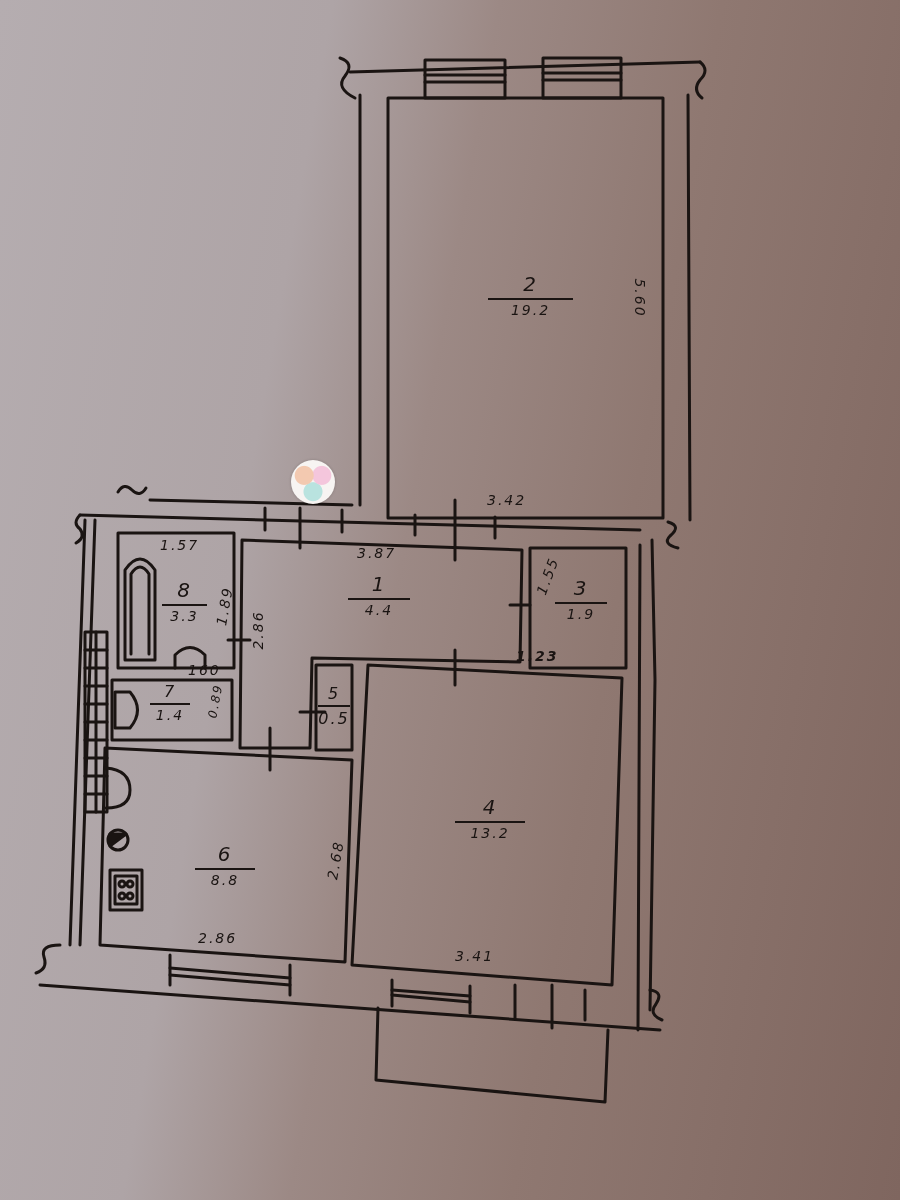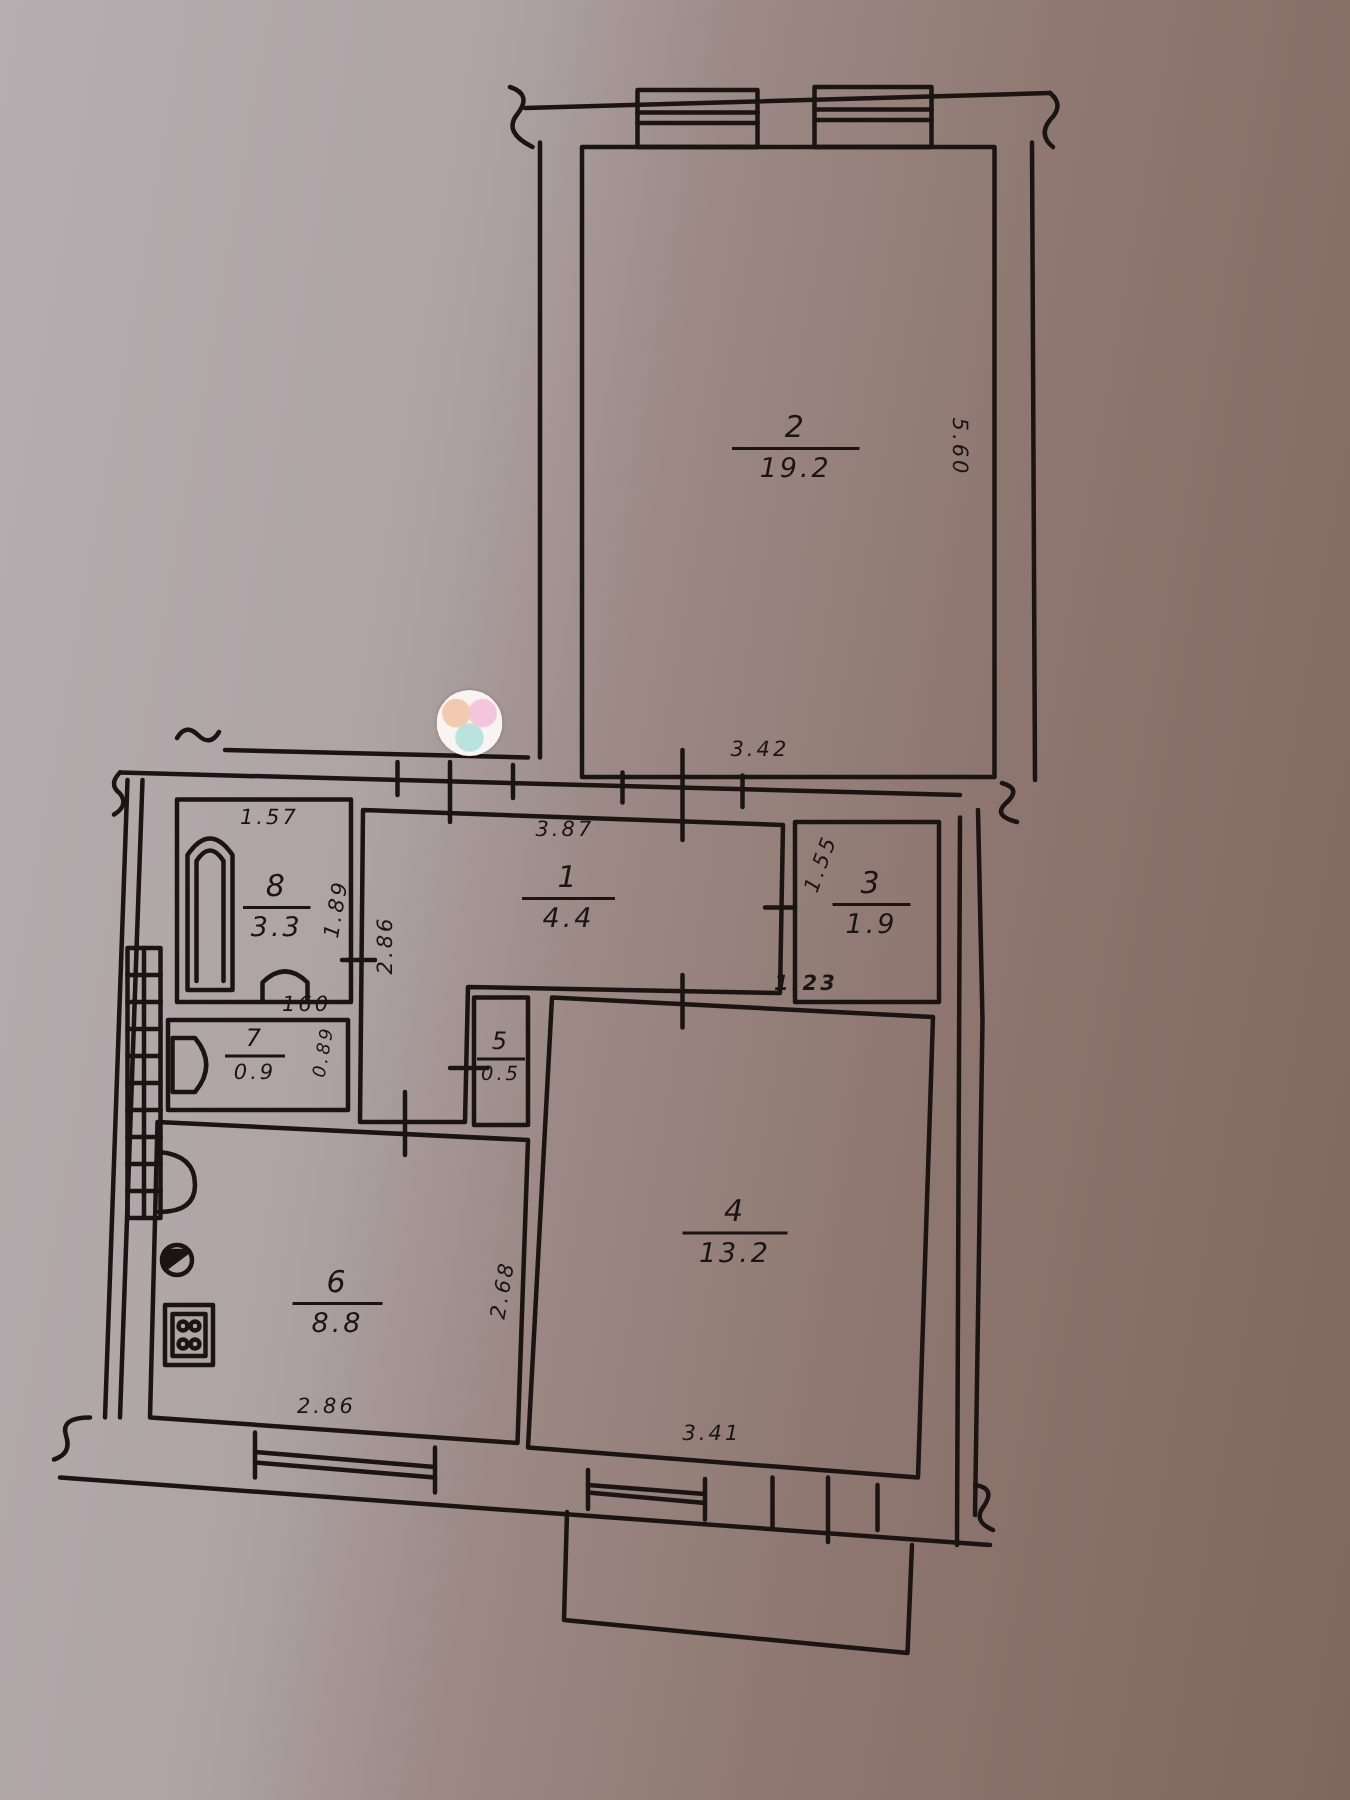--- a/index.html
+++ b/index.html
@@ -14,7 +14,7 @@
     font-style: italic; letter-spacing: 2px; white-space: nowrap;
   }
   .room-num { font-size: 20px; text-align: center; }
-  .room-area { font-size: 18px; text-align: center; }
+  .room-area { font-size: 14px; text-align: center; }
   .dim { font-size: 14px; }
   .vert { transform: rotate(90deg); transform-origin: center; }
   .frac { position: absolute; display: flex; flex-direction: column; align-items: center; }

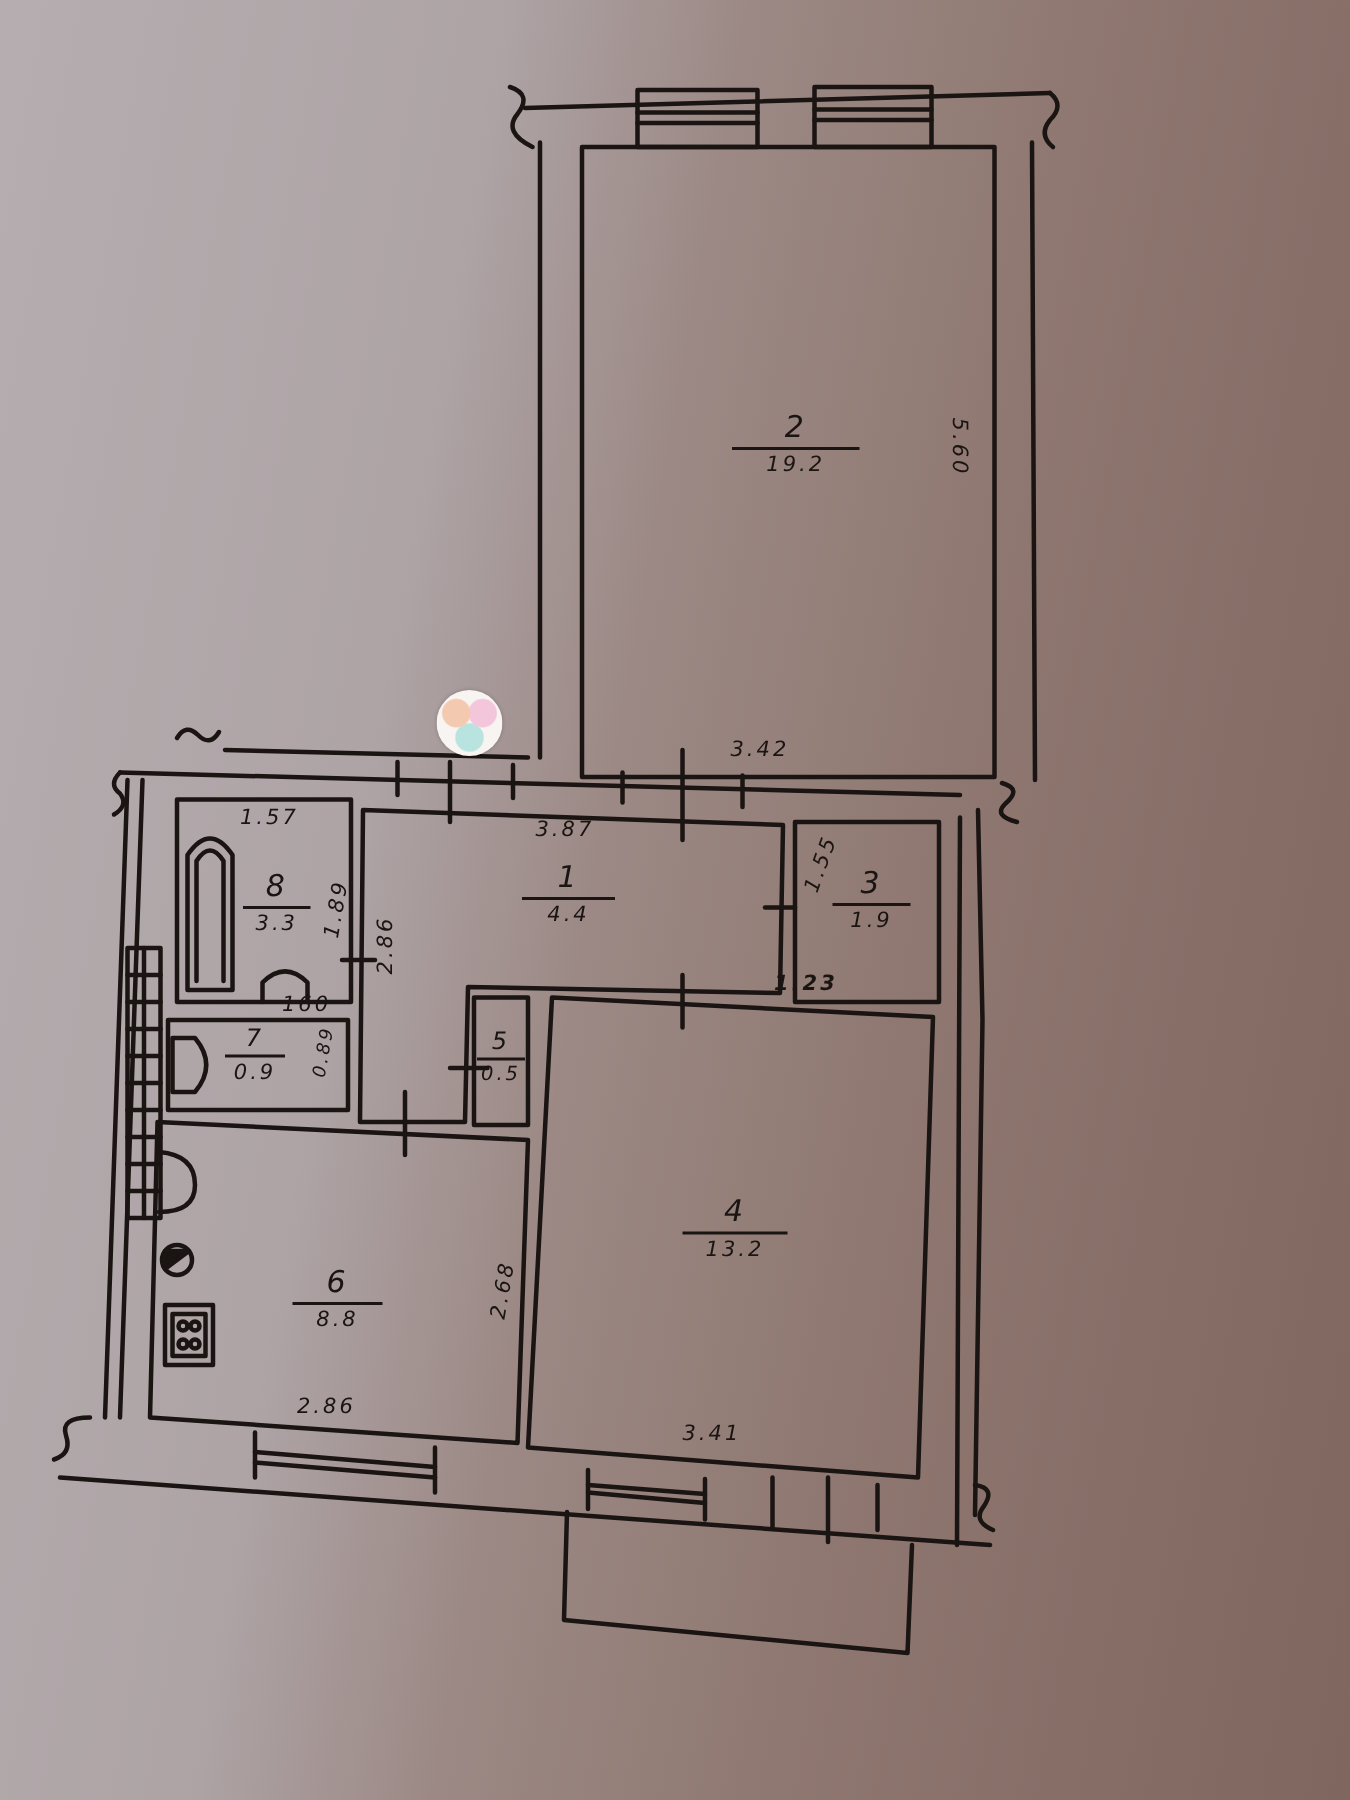--- a/index.html
+++ b/index.html
@@ -168,7 +168,7 @@
 <div class="frac" style="left:150px; top:682px; width:40px;">
   <span class="lbl room-num" style="position:static; font-size:16px;">7</span>
   <div class="bar"></div>
-  <span class="lbl room-area" style="position:static; font-size:14px;">0.9</span>
+  <span class="lbl room-area" style="position:static; font-size:14px;">1.4</span>
 </div>
 <span class="lbl dim" style="left:188px; top:662px;">160</span>
 <span class="lbl dim vert" style="left:198px; top:694px; transform:rotate(-80deg); font-size:12px;">0.89</span>

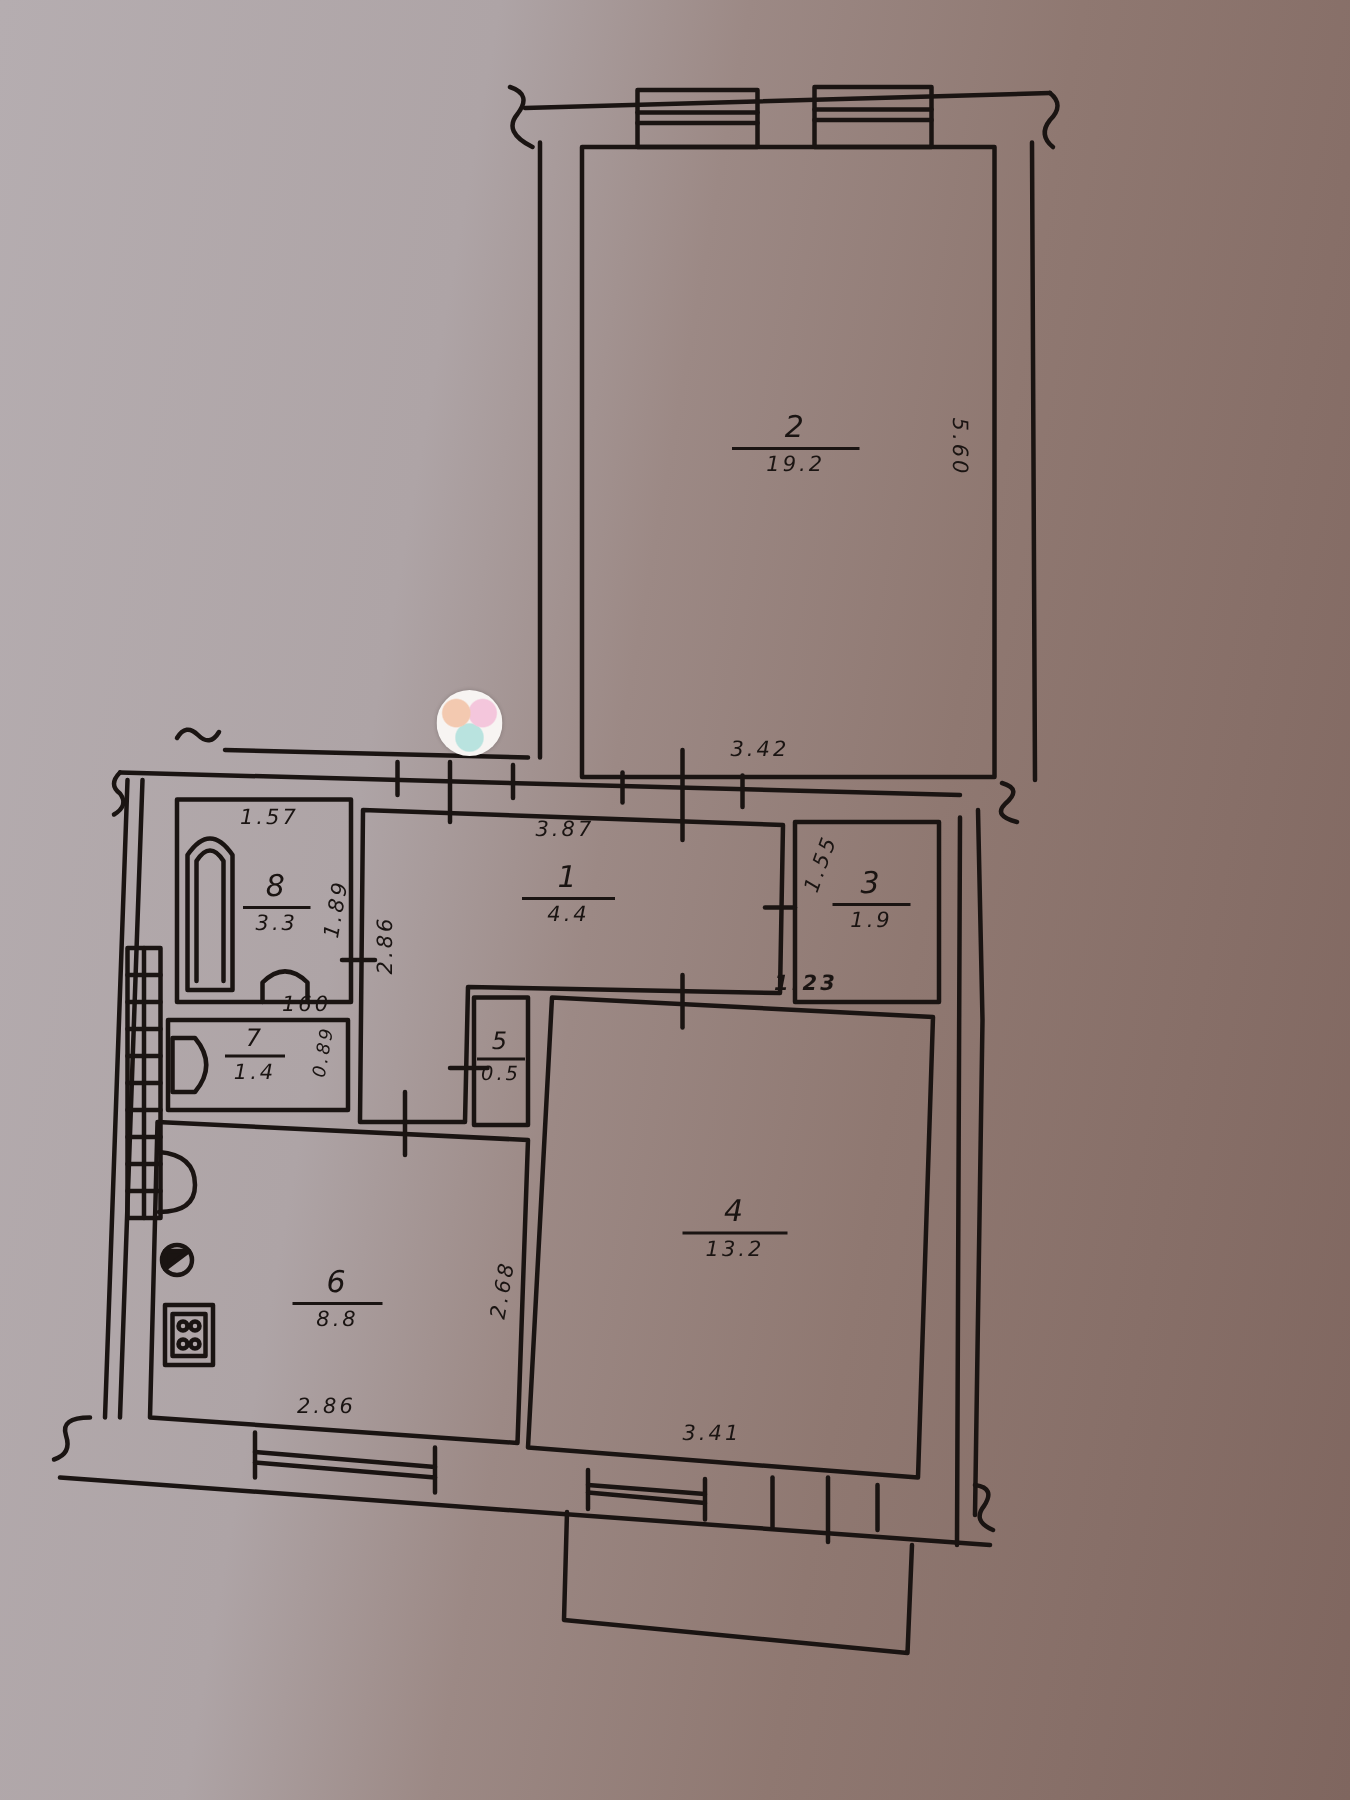--- a/index.html
+++ b/index.html
@@ -176,7 +176,7 @@
 <div class="frac" style="left:318px; top:684px; width:32px;">
   <span class="lbl room-num" style="position:static; font-size:16px;">5</span>
   <div class="bar"></div>
-  <span class="lbl room-area" style="position:static; font-size:13px;">0.5</span>
+  <span class="lbl room-area" style="position:static; font-size:16px;">0.5</span>
 </div>
 
 <div class="frac" style="left:455px; top:795px; width:70px;">

